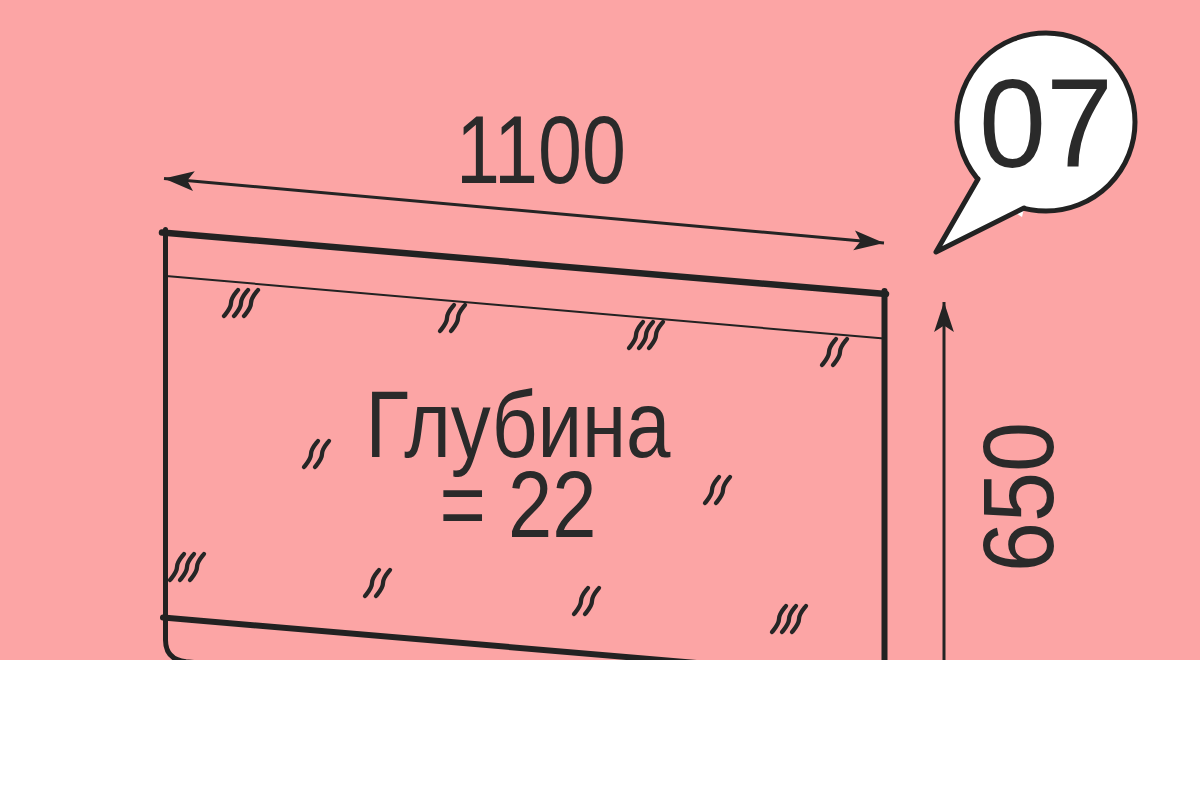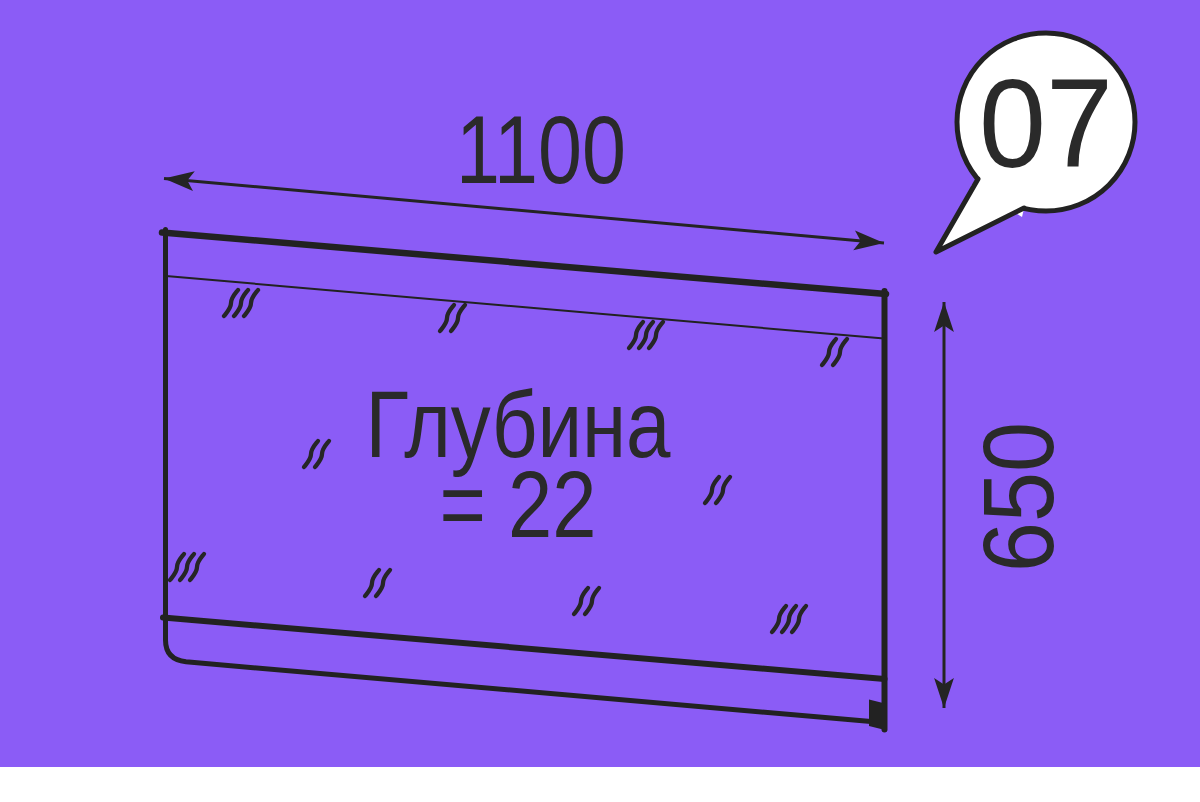--- a/index.html
+++ b/index.html
@@ -10,8 +10,8 @@
   .stage {
     position: relative;
     width: 1200px;
-    height: 767px;
-    background: #8b5cf6;
+    height: 660px;
+    background: #fca5a5;
     overflow: hidden;
     font-family: "Liberation Sans", sans-serif;
   }

